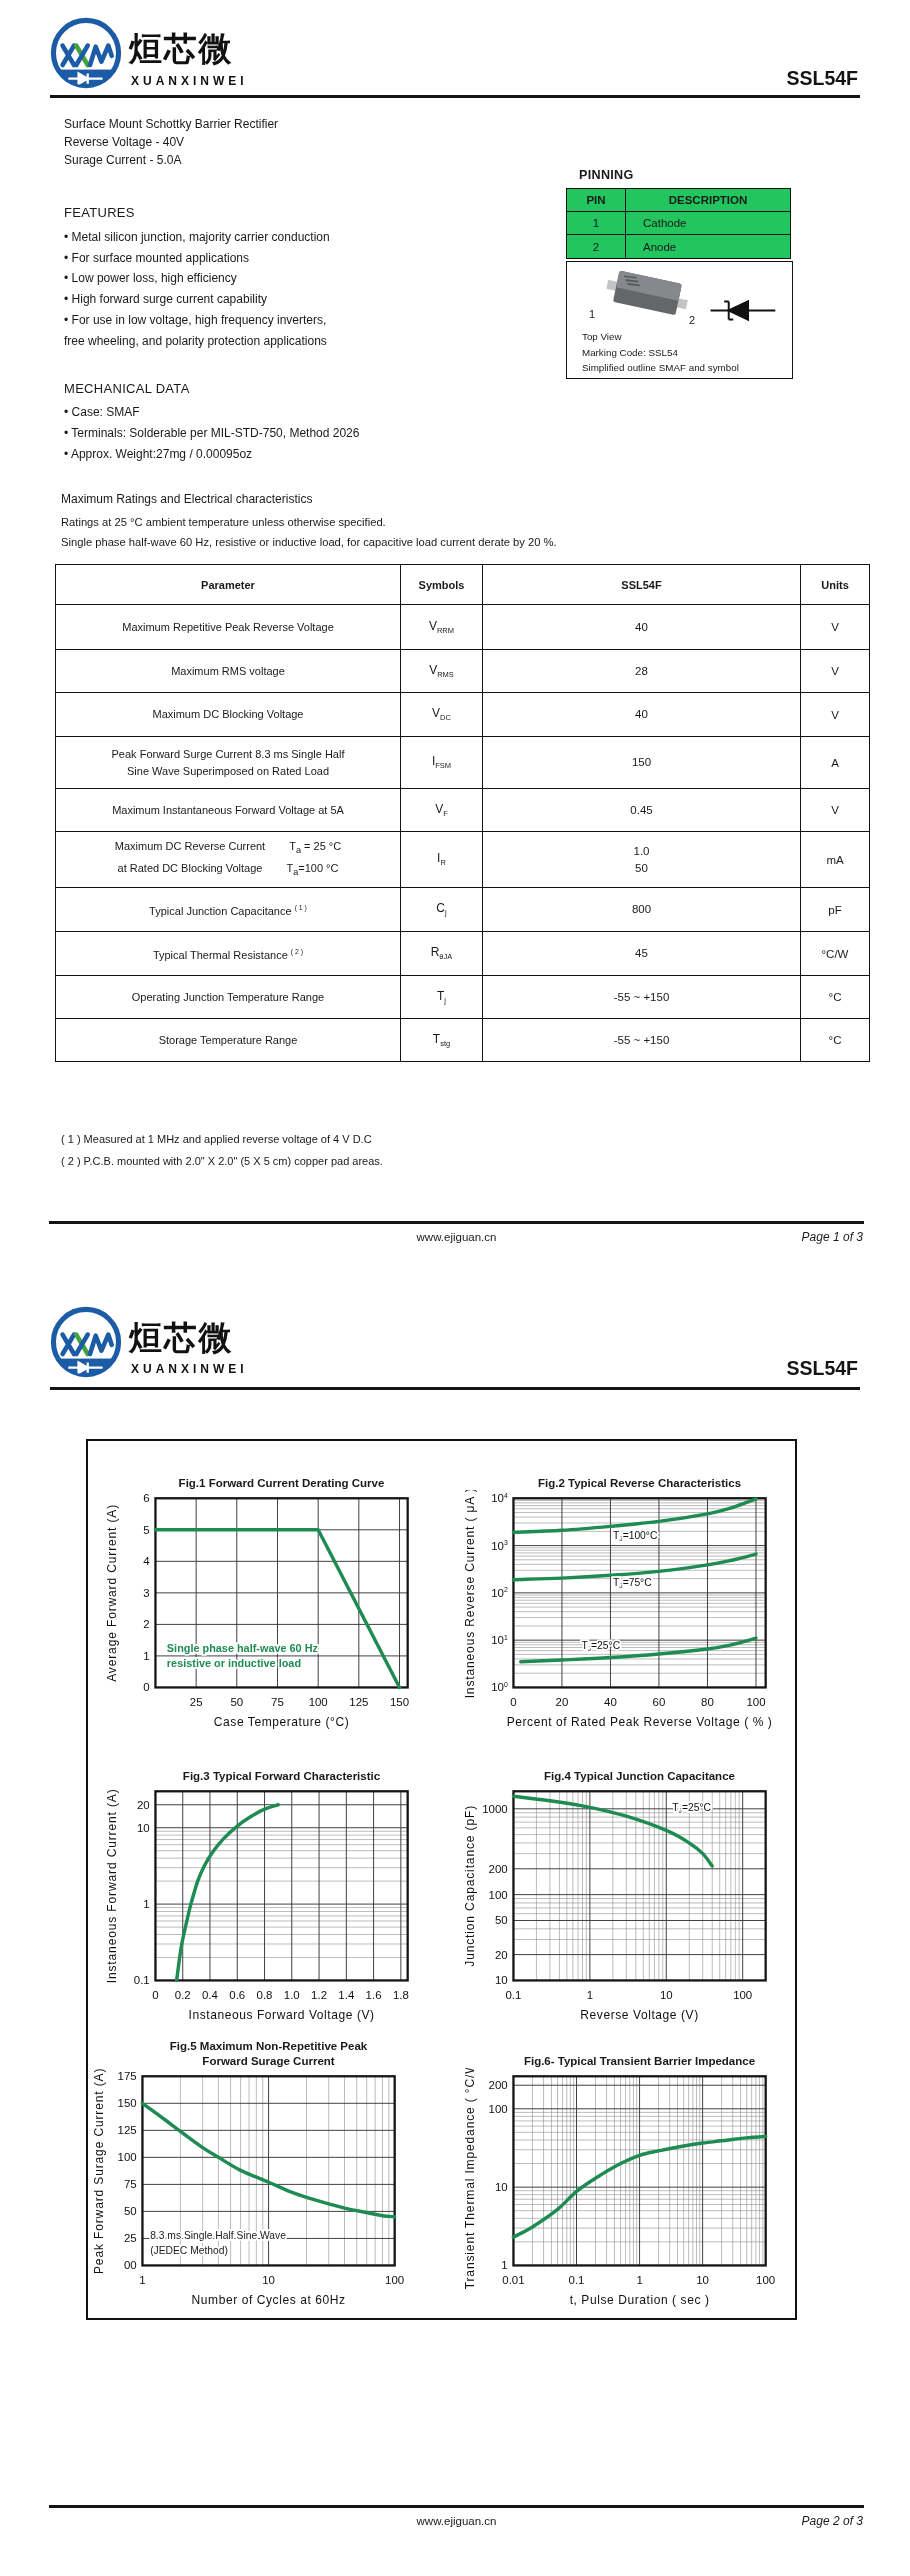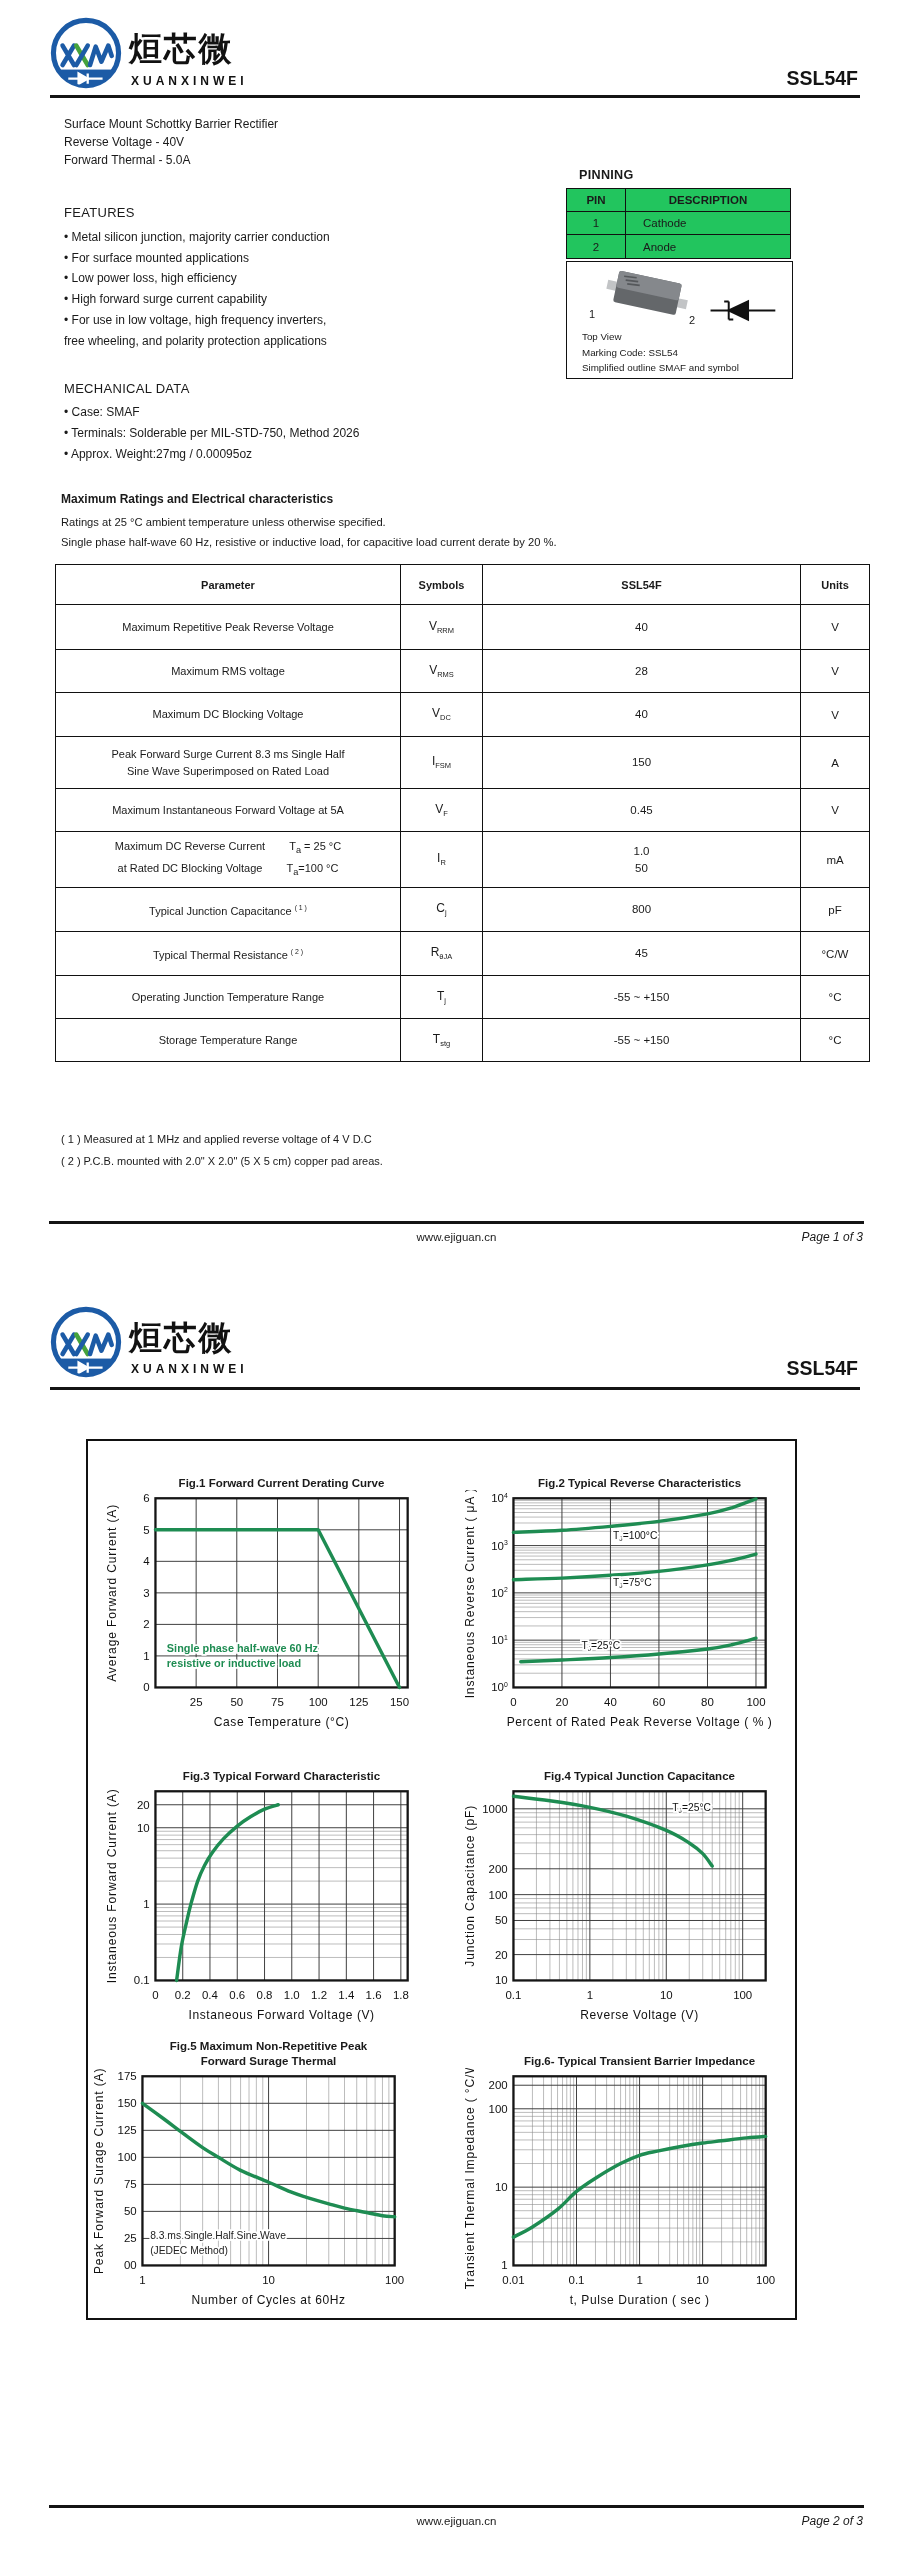--- a/index.html
+++ b/index.html
@@ -82,7 +82,7 @@
   <div class="body-text" style="left:64px;top:115px">
       <div>Surface Mount Schottky Barrier Rectifier</div>
       <div>Reverse Voltage - 40V</div>
-      <div>Forward Thermal - 5.0A</div>
+      <div>Surage Current - 5.0A</div>
     </div>
 
   <div class="sec-title" style="left:64px;top:205px">FEATURES</div>

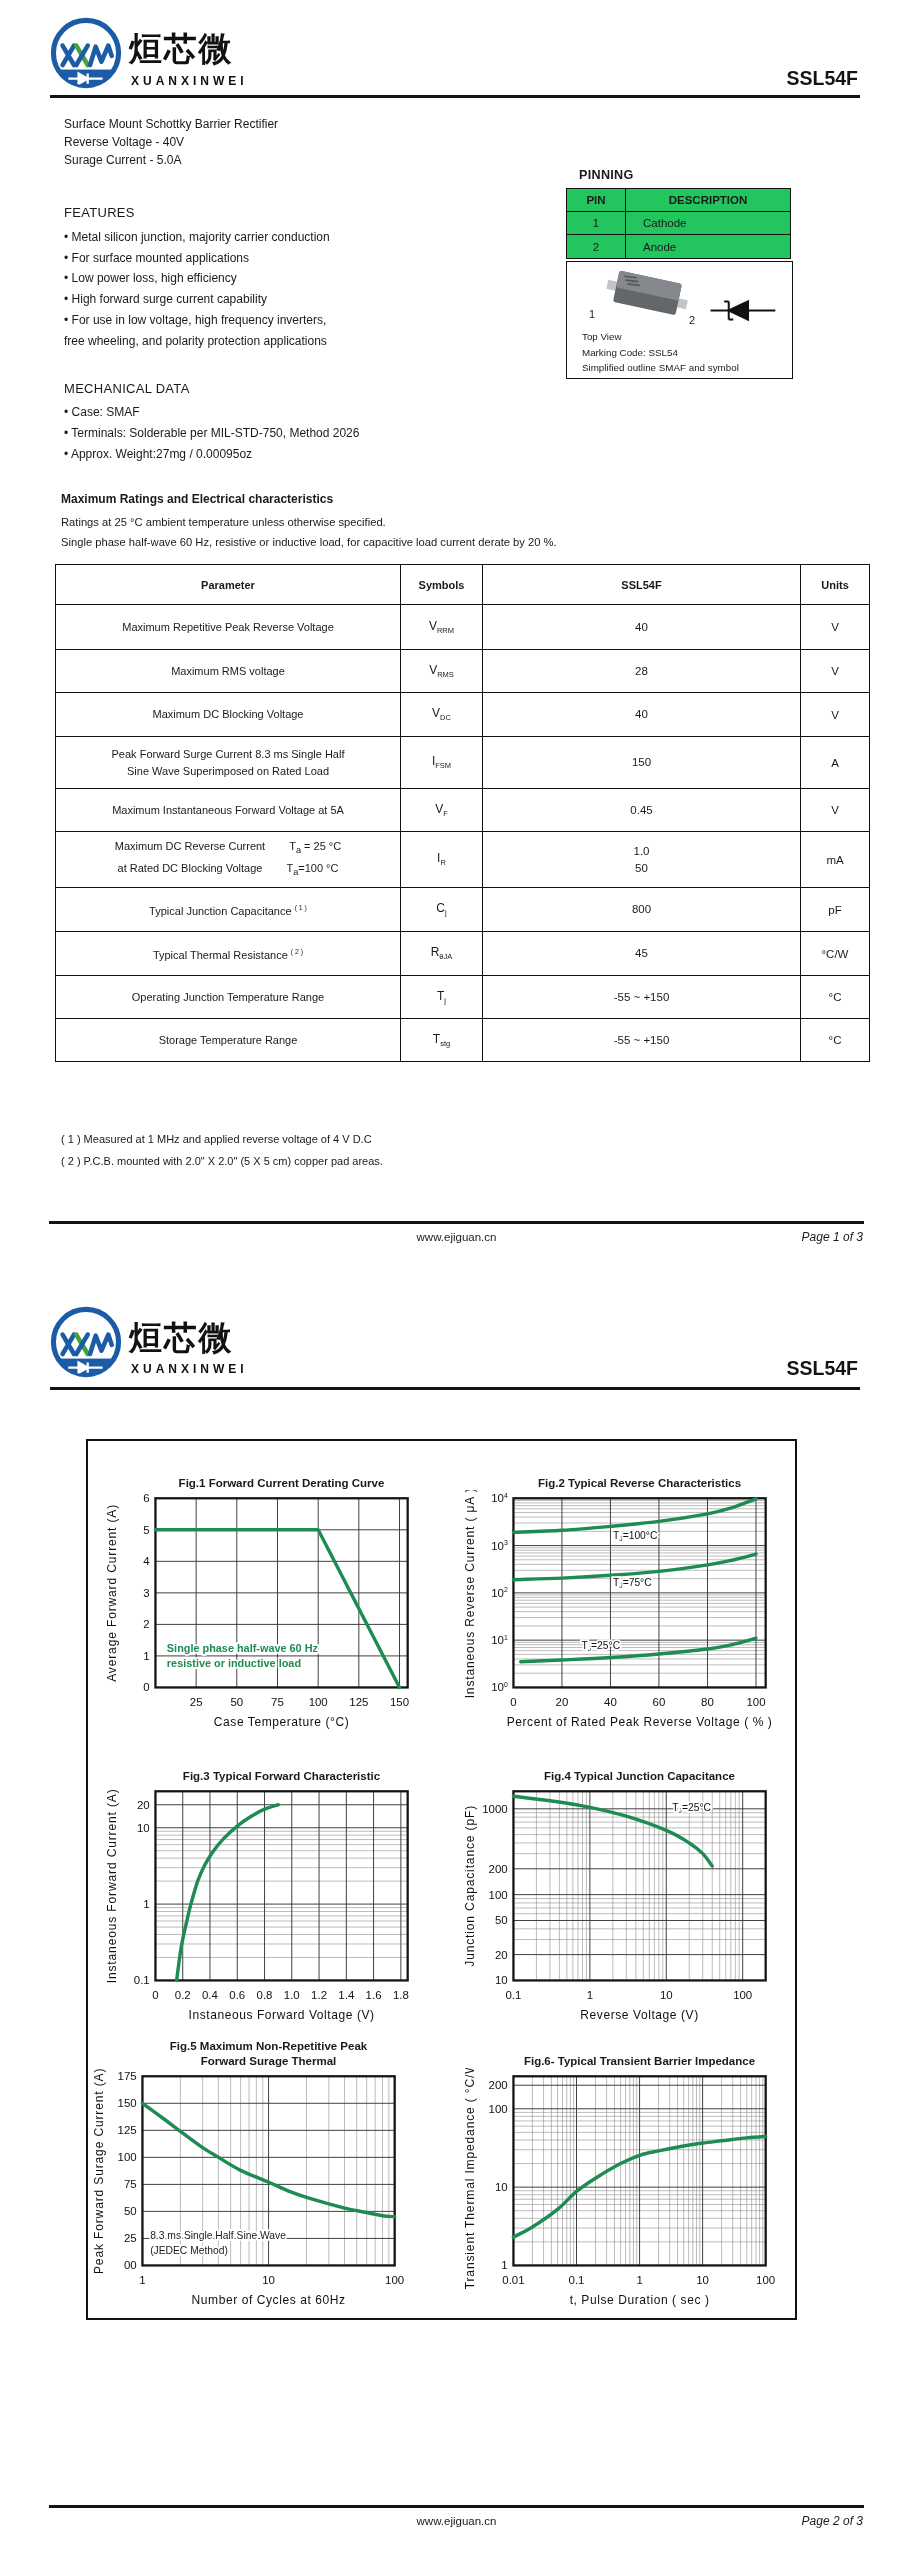--- a/index.html
+++ b/index.html
@@ -23,7 +23,7 @@
   .pkg-box{position:absolute;border:1.7px solid #111;background:#fff;}
   .pkg-caption{position:absolute;font-size:9.8px;line-height:15.5px;}
   .pin-num{position:absolute;font-size:11px;}
-  .ratings-title{position:absolute;font-size:12px;font-weight:bold;text-align:right;}
+  .ratings-title{position:absolute;font-size:12px;font-weight:normal;text-align:right;}
   .ratings-intro{position:absolute;font-size:11.2px;line-height:19.5px;}
   .ratings{border-collapse:collapse;border:1.7px solid #111;table-layout:fixed;background:#fff;}
   .ratings th,.ratings td{border:1.1px solid #111;border-top-width:1.7px;border-bottom-width:1.7px;padding:0;}

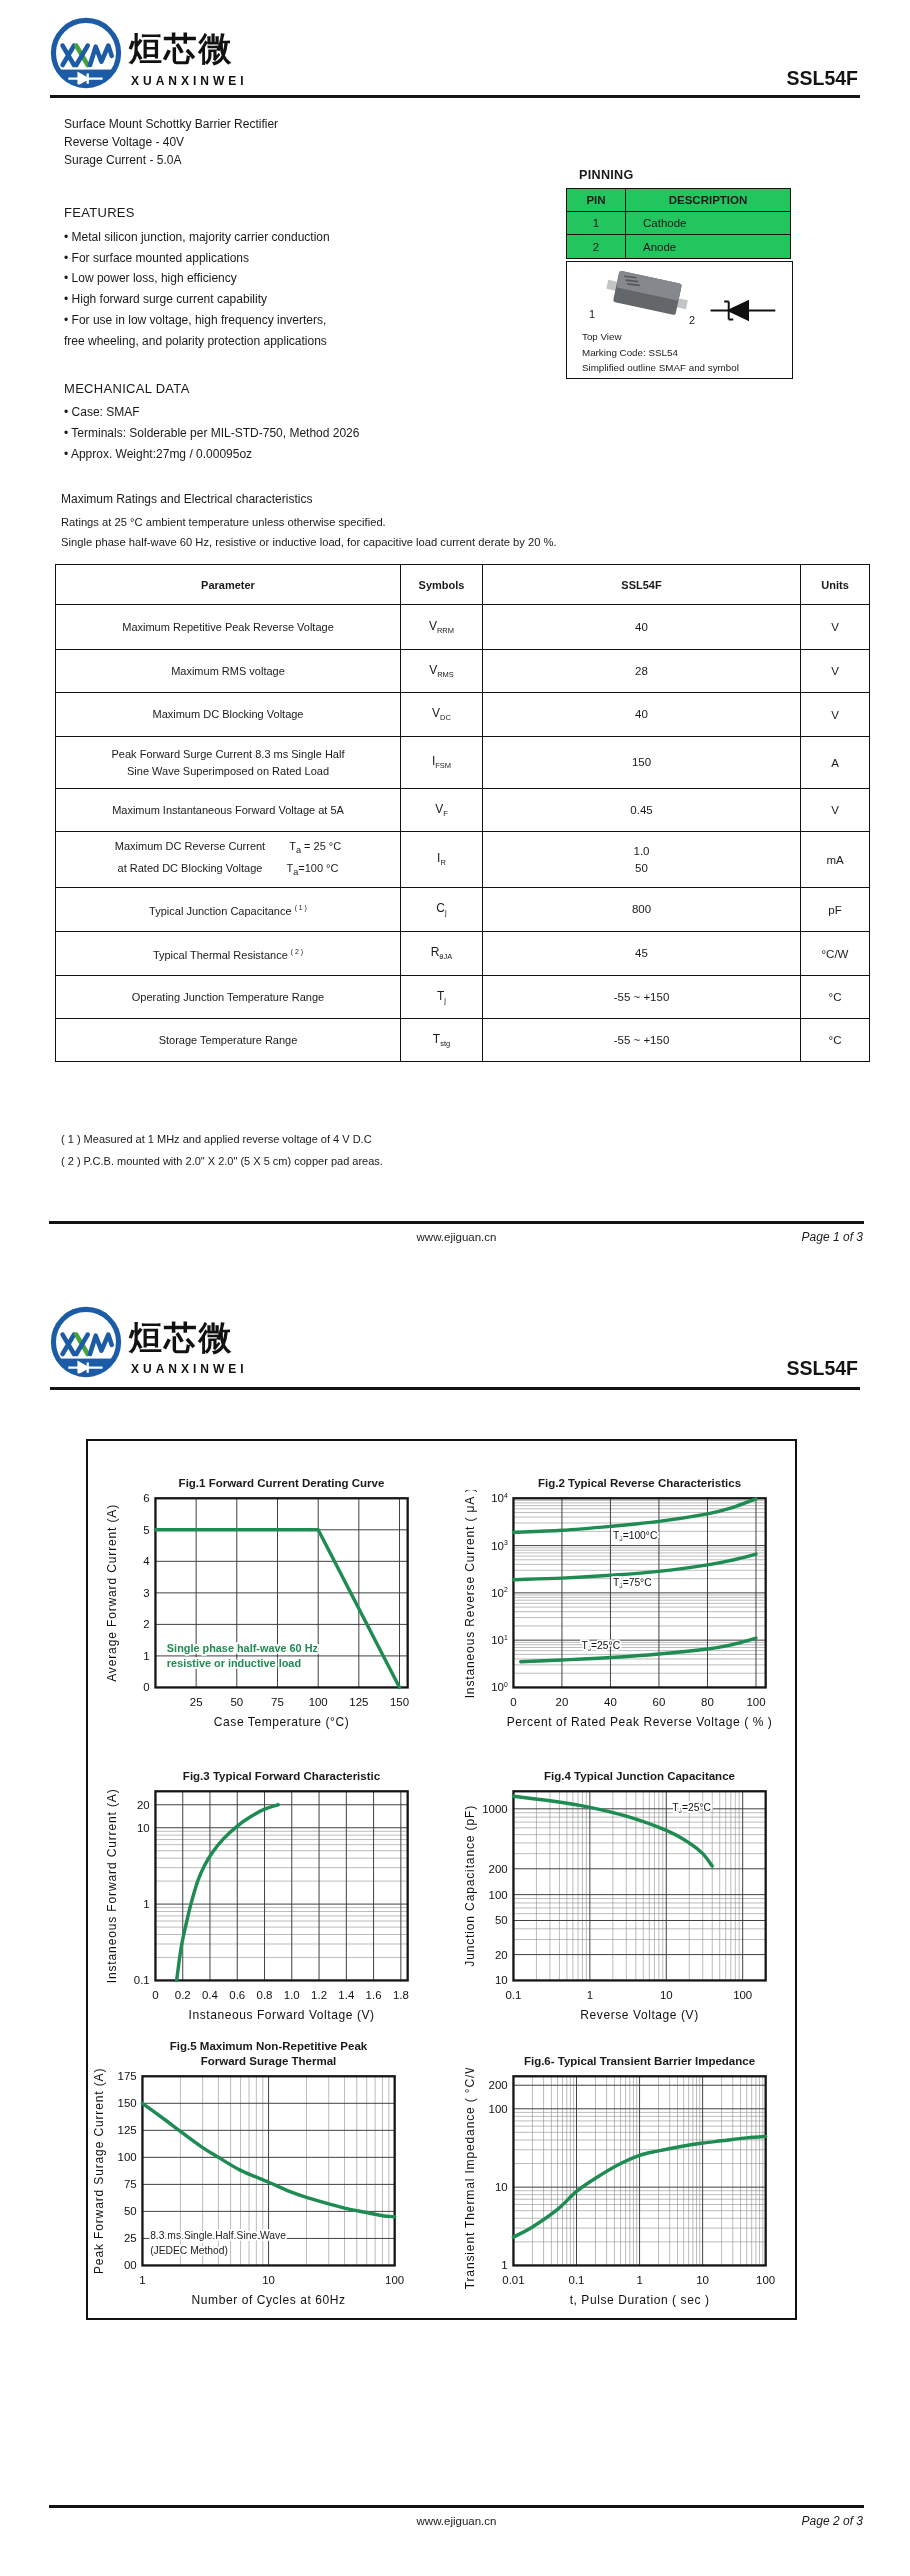--- a/index.html
+++ b/index.html
@@ -560,7 +560,7 @@
   <div class="chart-block" style="left:82px;top:2038px">
     <div class="fig-title">
         <div>Fig.5  Maximum Non-Repetitive Peak</div>
-        <div>Forward Surage Thermal</div>
+        <div>Forward Surage Current</div>
       </div>
     <div class="fig-plot"><svg width="321" height="247" viewBox="0 0 560 430">
           <g>

